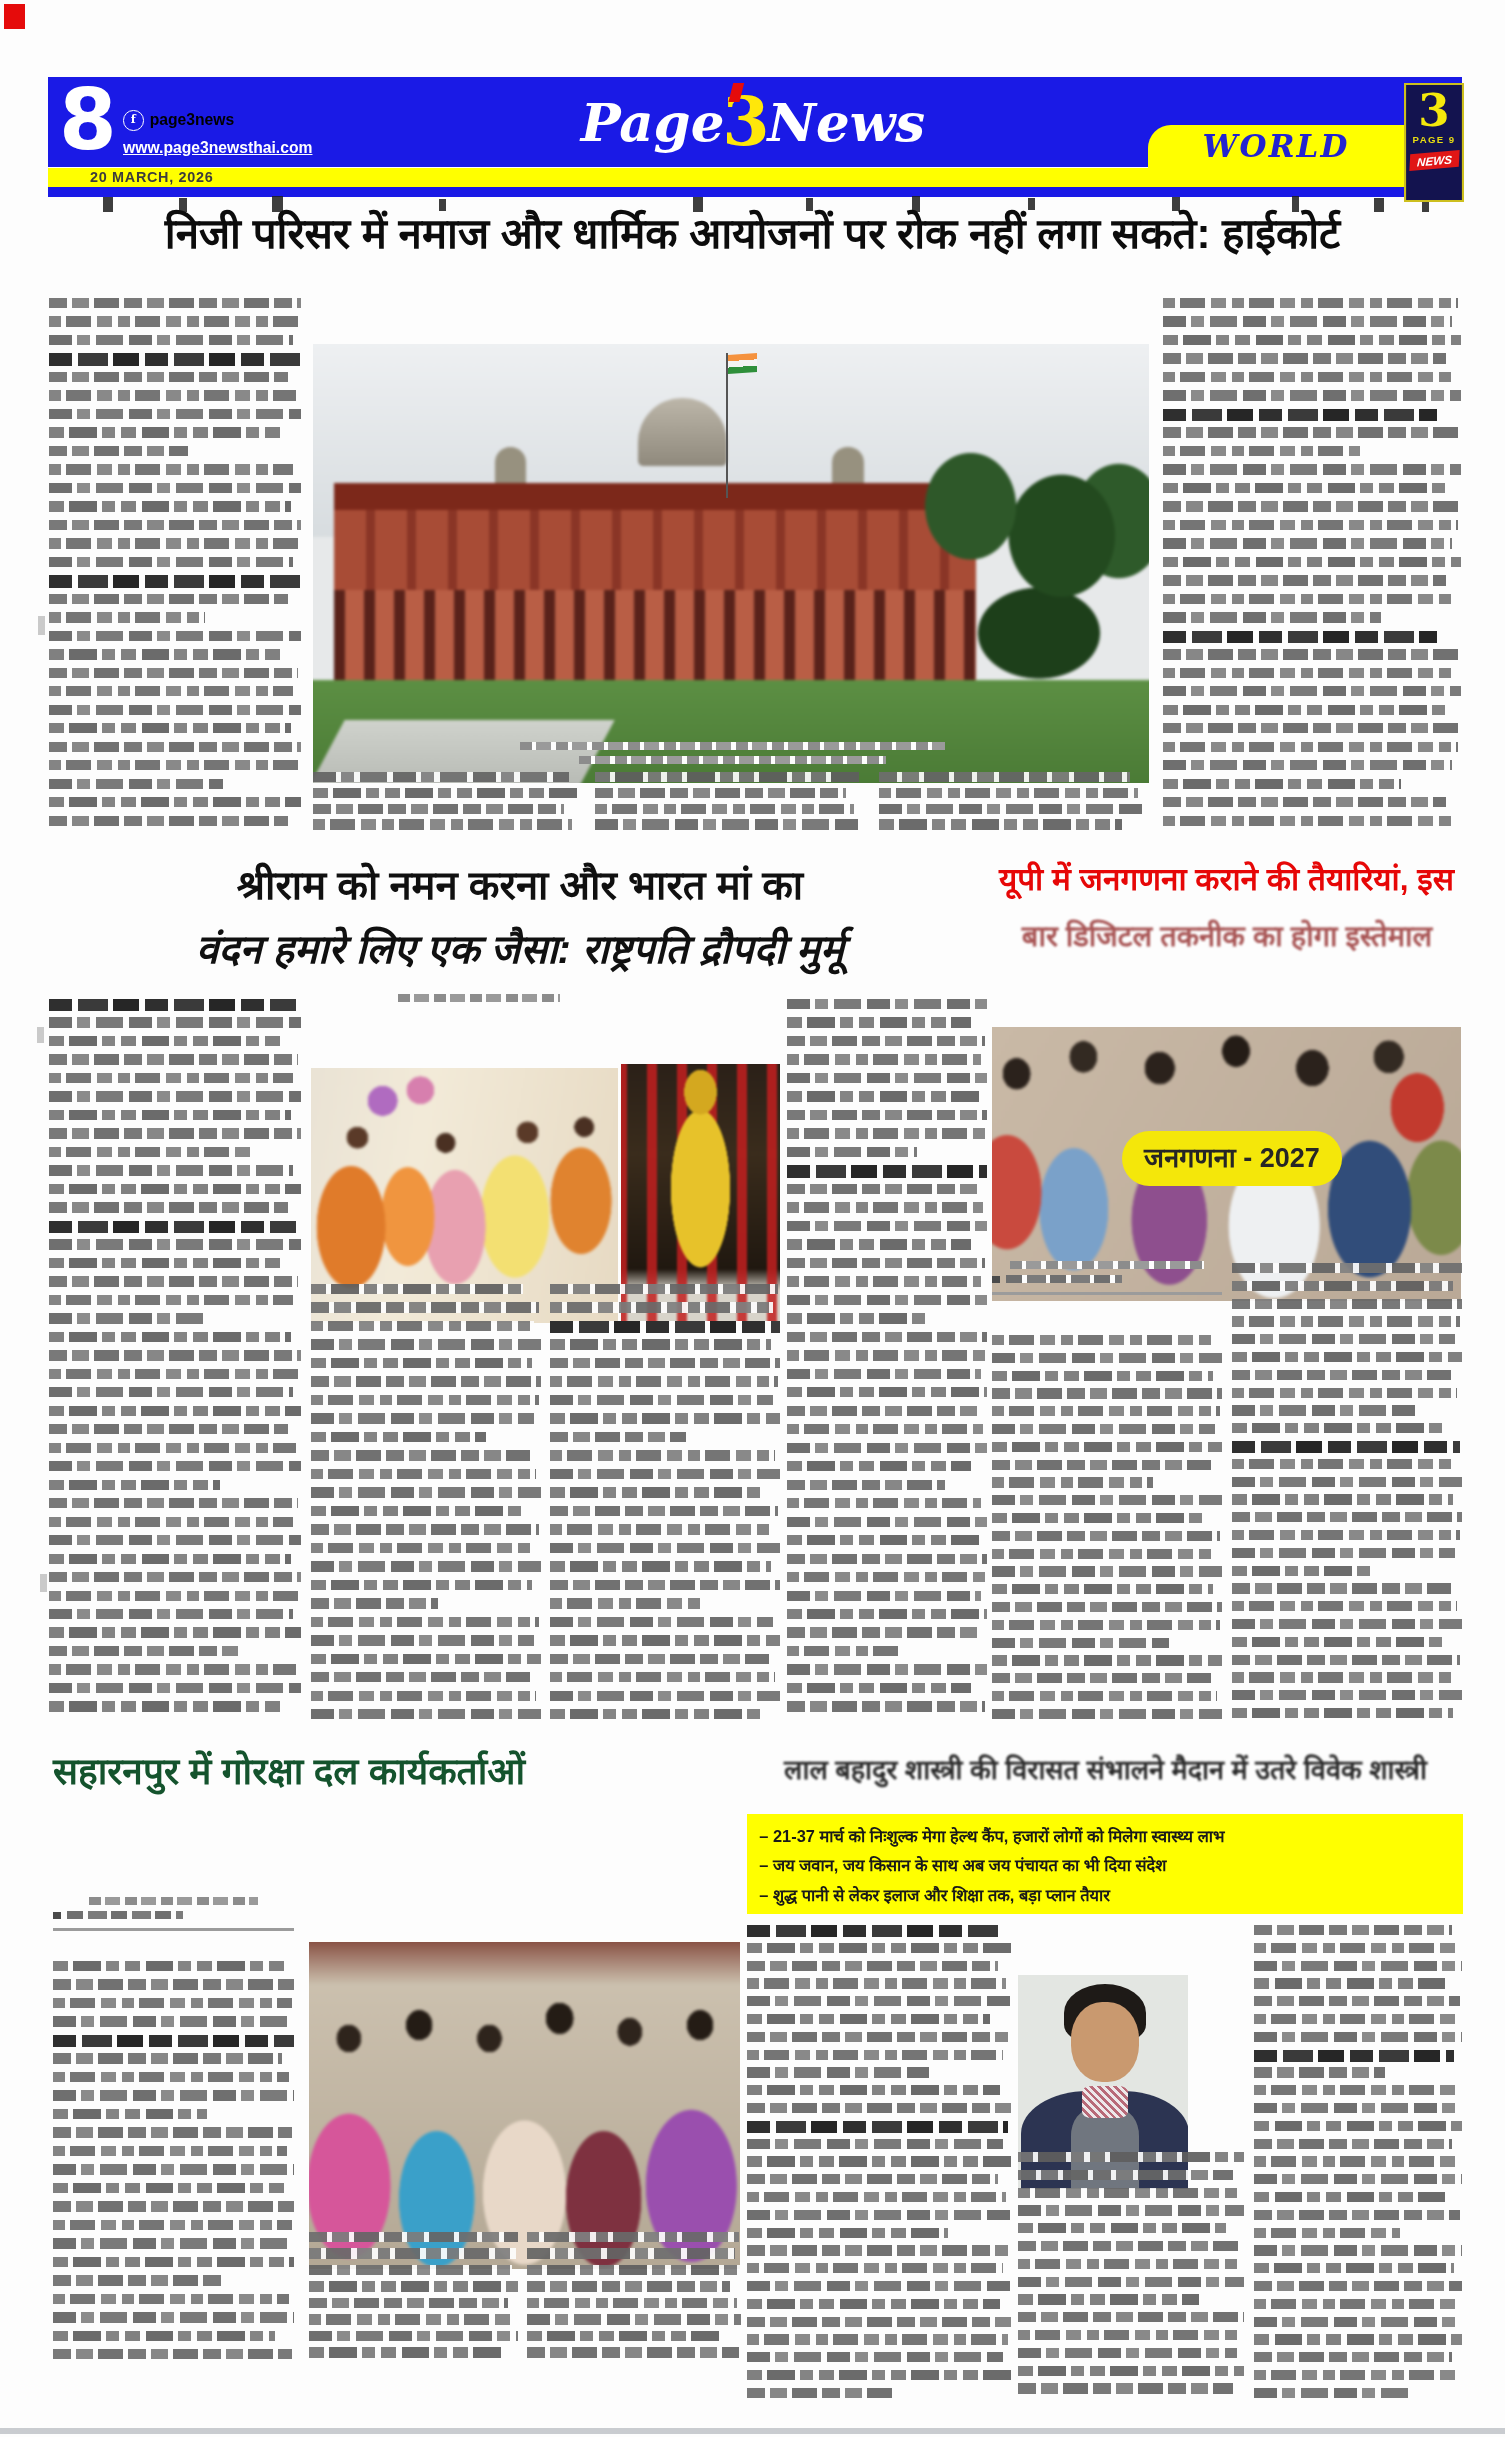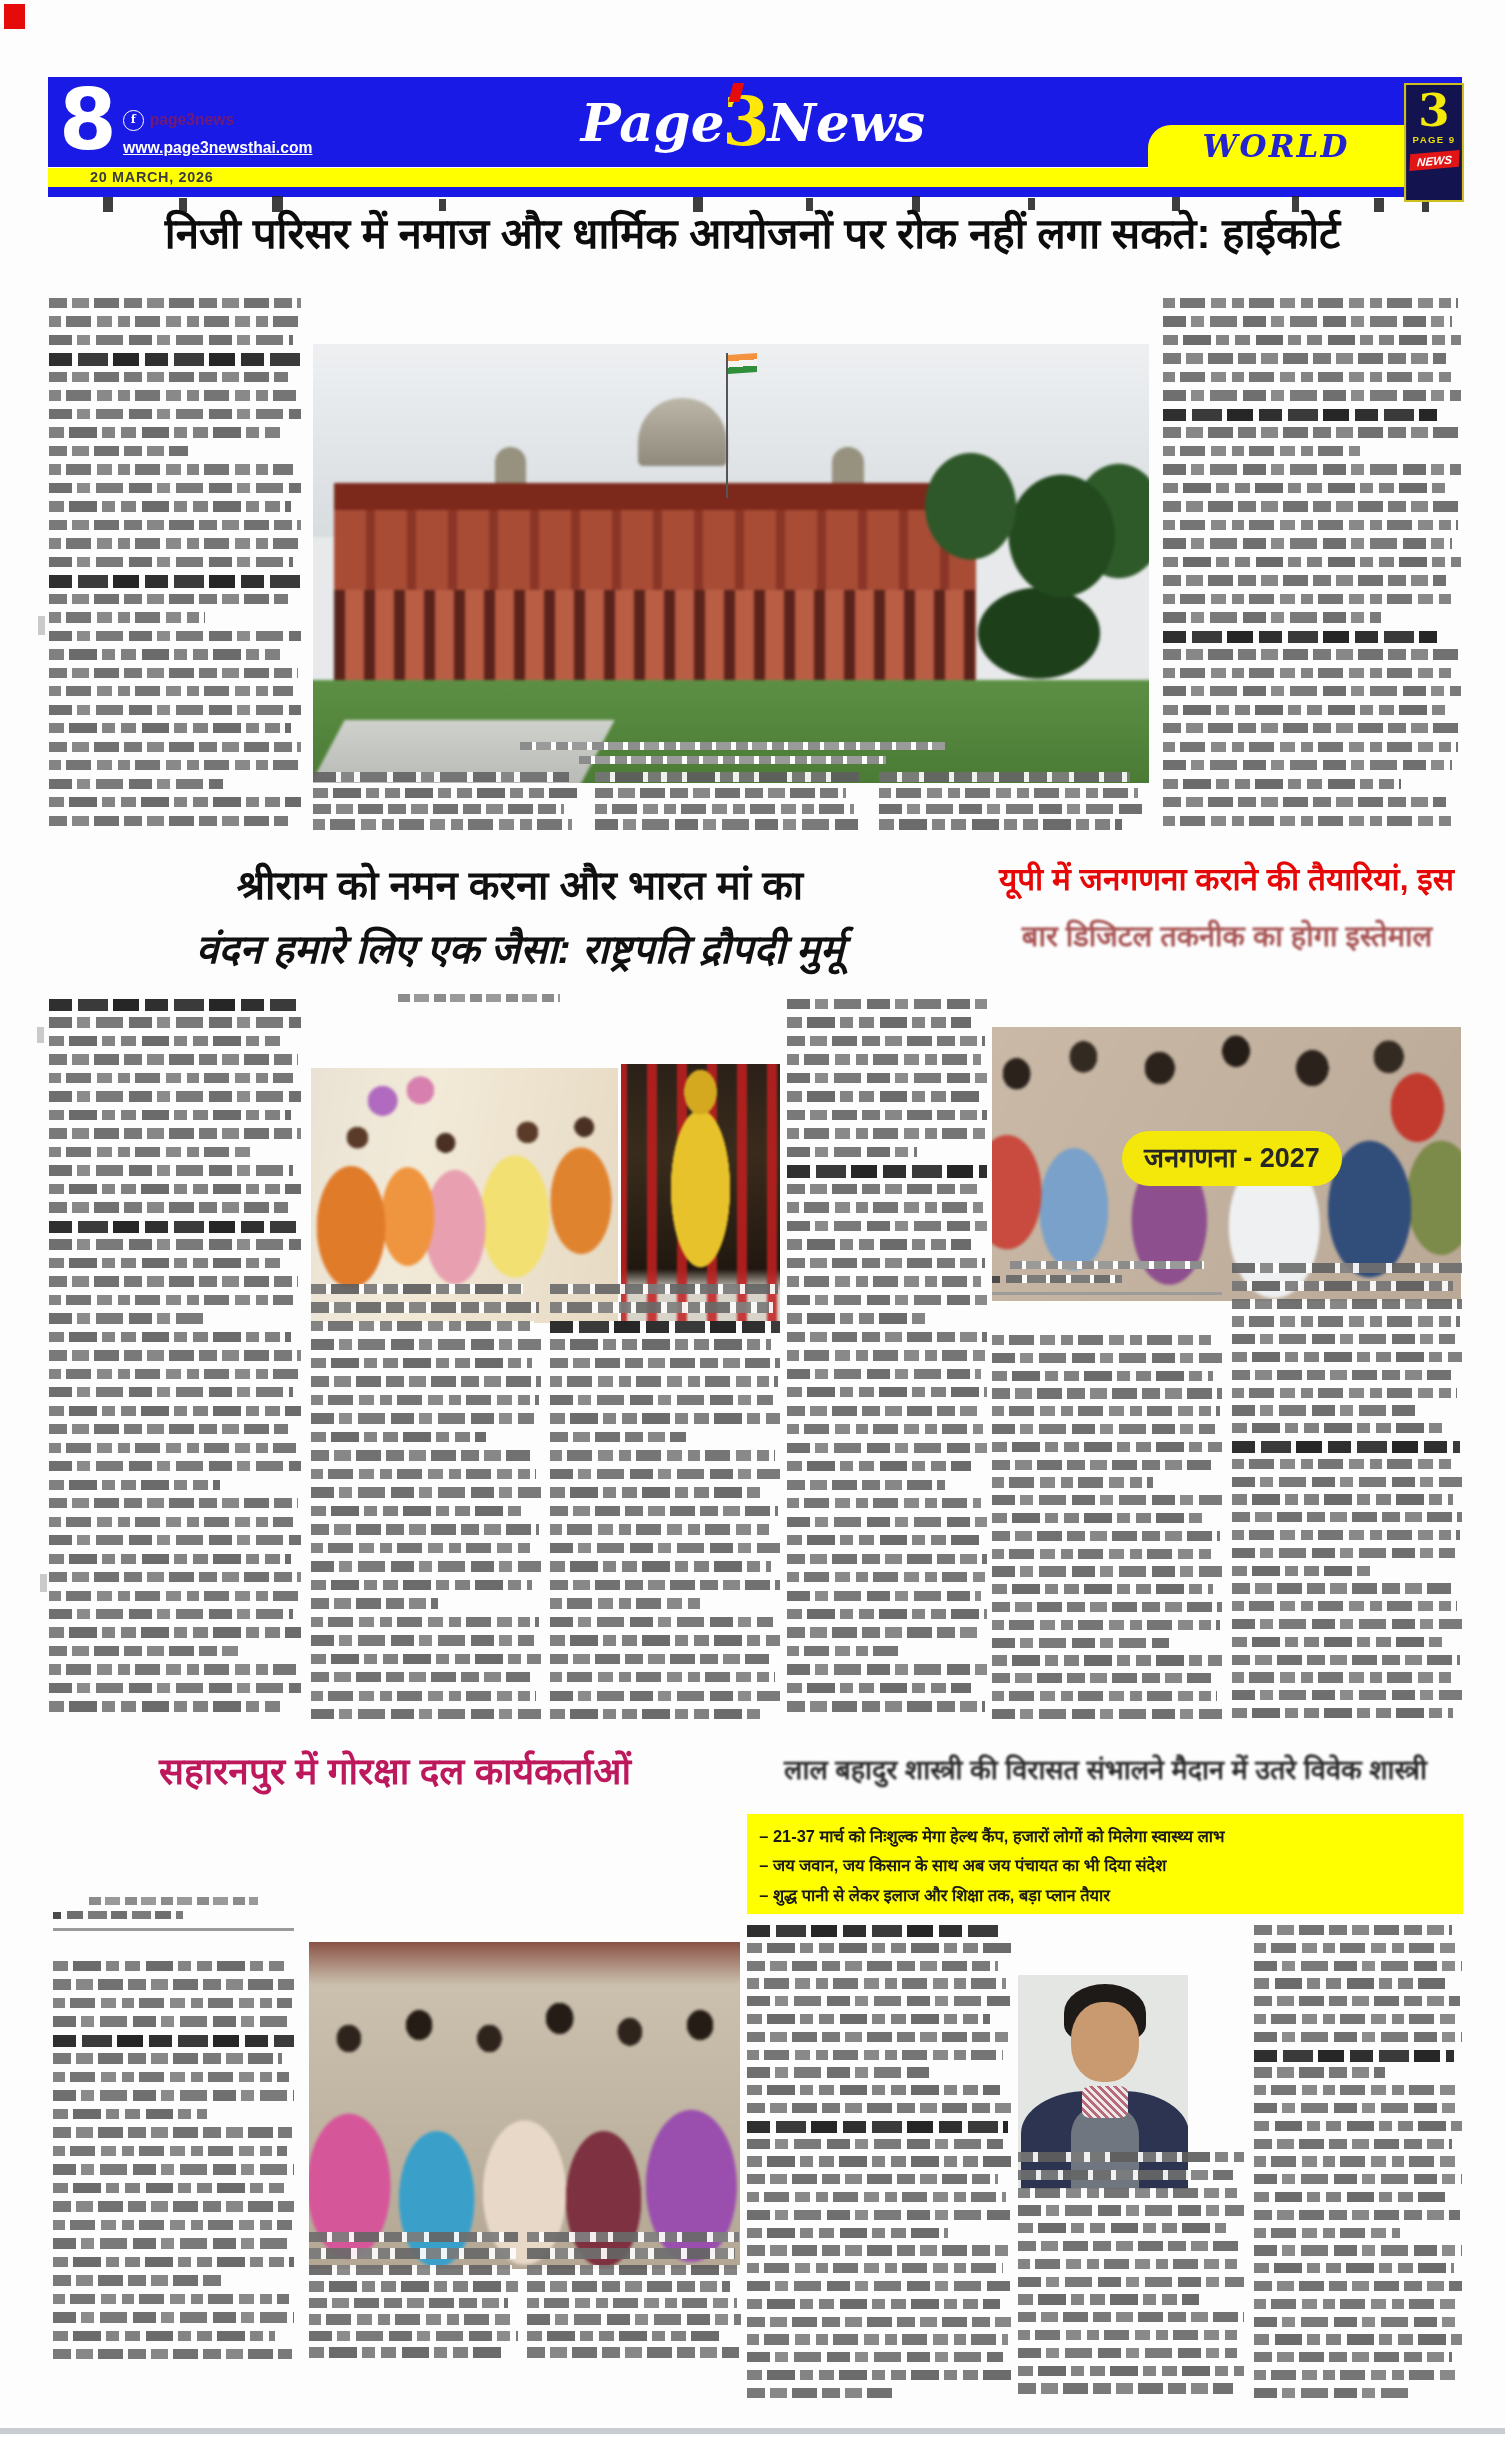--- a/index.html
+++ b/index.html
@@ -13,7 +13,7 @@
   .fbrow{display:flex;align-items:center;gap:6.2px;color:#fff;}
   .fbcirc{width:18.5px;height:18.5px;border-radius:50%;border:1.4px solid #fff;display:flex;align-items:center;justify-content:center;
           font:700 11.6px/1 "DejaVu Serif",serif;color:#fff;}
-  .handle{font:700 15.7px/1 "Liberation Sans",sans-serif;color:#701a75;}
+  .handle{font:700 15.7px/1 "Liberation Sans",sans-serif;color:#000000;}
   .site{font:700 15.7px/1 "Liberation Sans",sans-serif;color:#fff;}
   .masthead{display:flex;align-items:baseline;color:#fff;font-family:"DejaVu Serif",serif;}
   .mh-a{font:700 italic 53px/1 "DejaVu Serif",serif;}

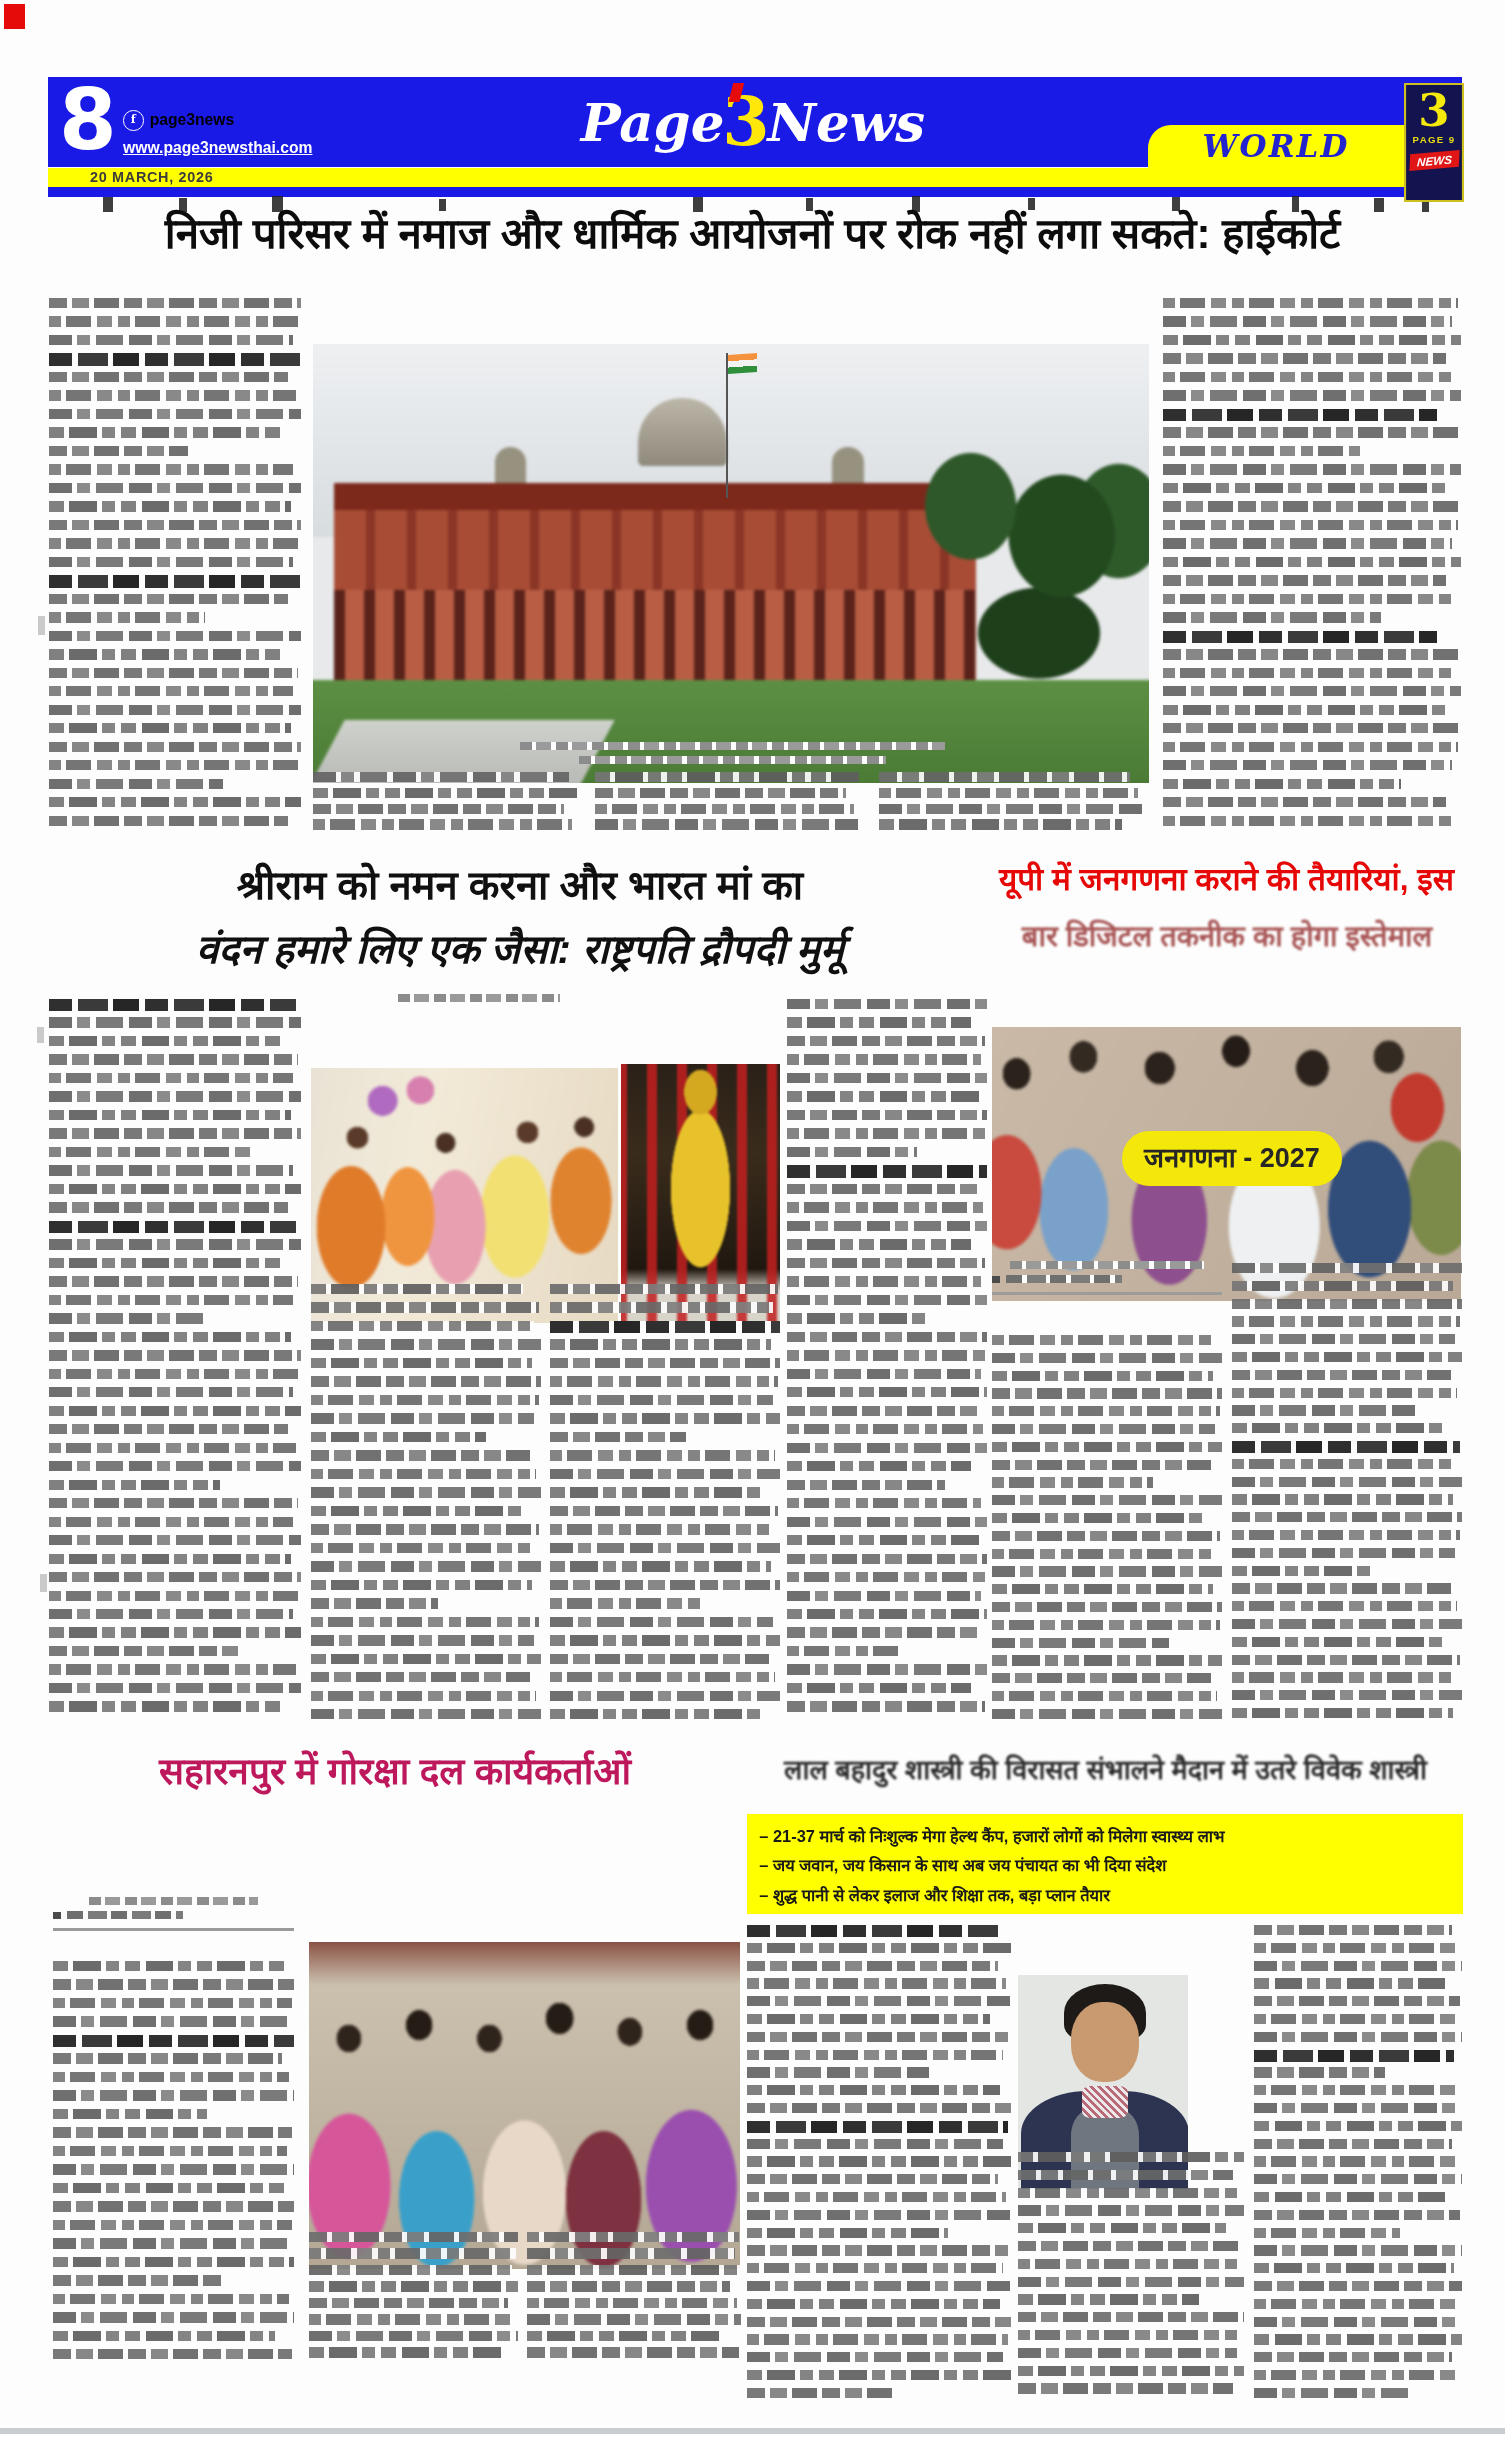--- a/index.html
+++ b/index.html
@@ -35,7 +35,7 @@
   .h2{font:700 40px/1.05 "Liberation Sans","DejaVu Sans",sans-serif;color:#101010;text-align:center;filter:blur(0.6px);}
   .h3a{font:700 31.5px/1.1 "Liberation Sans","DejaVu Sans",sans-serif;color:#e60707;text-align:center;}
   .h3b{font:700 29px/1.1 "Liberation Sans","DejaVu Sans",sans-serif;color:#a85555;text-align:center;filter:blur(1.1px);}
-  .h4{font:700 37px/1.05 "Liberation Sans","DejaVu Sans",sans-serif;color:#be185d;text-align:center;filter:blur(0.6px);}
+  .h4{font:700 37px/1.05 "Liberation Sans","DejaVu Sans",sans-serif;color:#14532d;filter:blur(0.6px);}
   .h5{font:700 27px/1.1 "Liberation Sans","DejaVu Sans",sans-serif;color:#2b2b2b;text-align:center;filter:blur(1.2px);}
 
   

